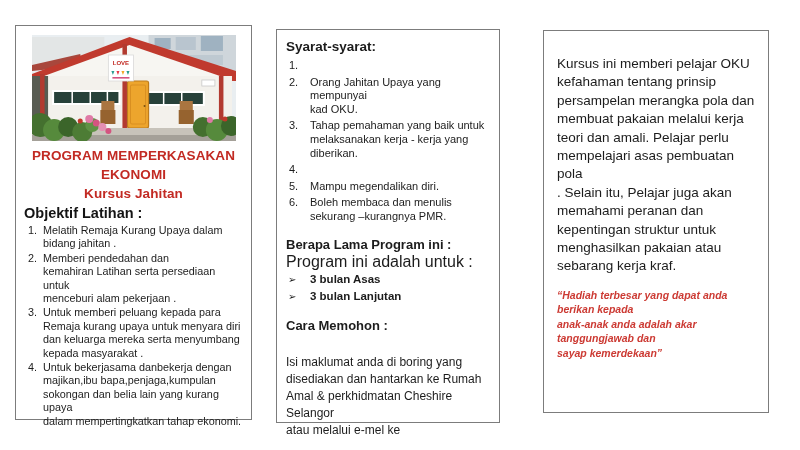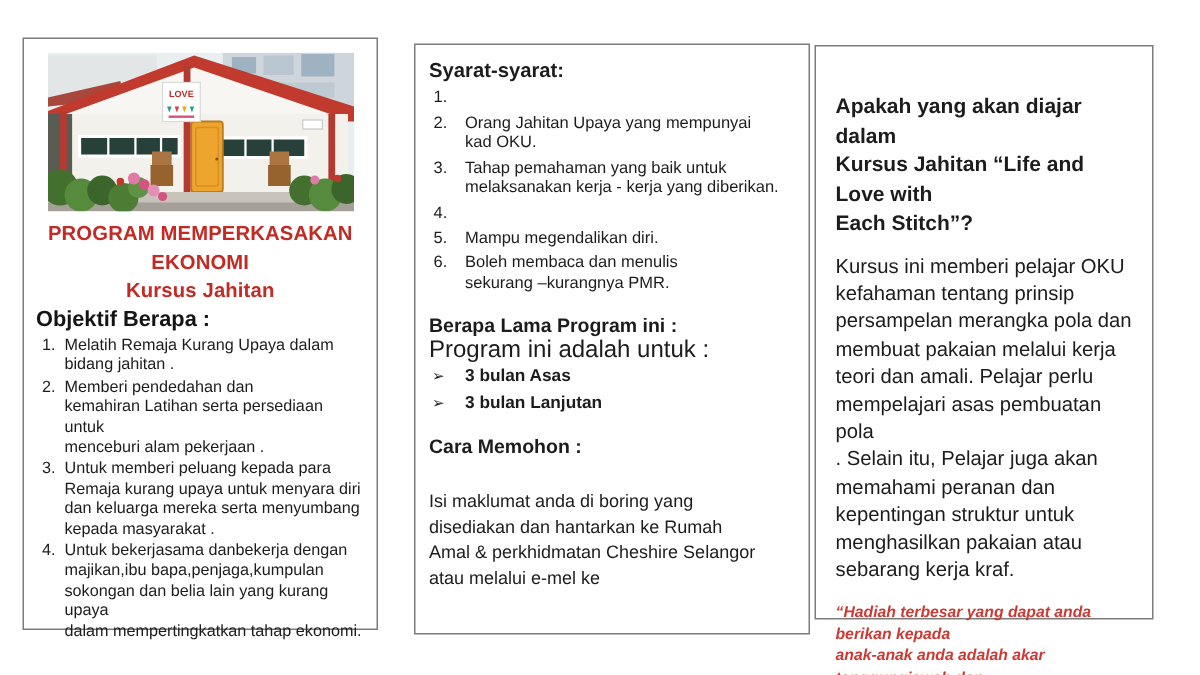--- a/index.html
+++ b/index.html
@@ -14,7 +14,7 @@
     box-sizing:border-box;
   }
   #left-panel{left:15px;top:25px;width:237px;height:395px;padding:8px 7px 4px 7px;}
-  #middle-panel{left:276px;top:29px;width:264px;height:394px;padding:8px 8px 4px 9px;}
+  #middle-panel{left:276px;top:29px;width:224px;height:394px;padding:8px 8px 4px 9px;}
   #right-panel{left:543px;top:30px;width:226px;height:383px;padding:14px 12px 4px 13px;}
 
   .preline{white-space:pre-line;}

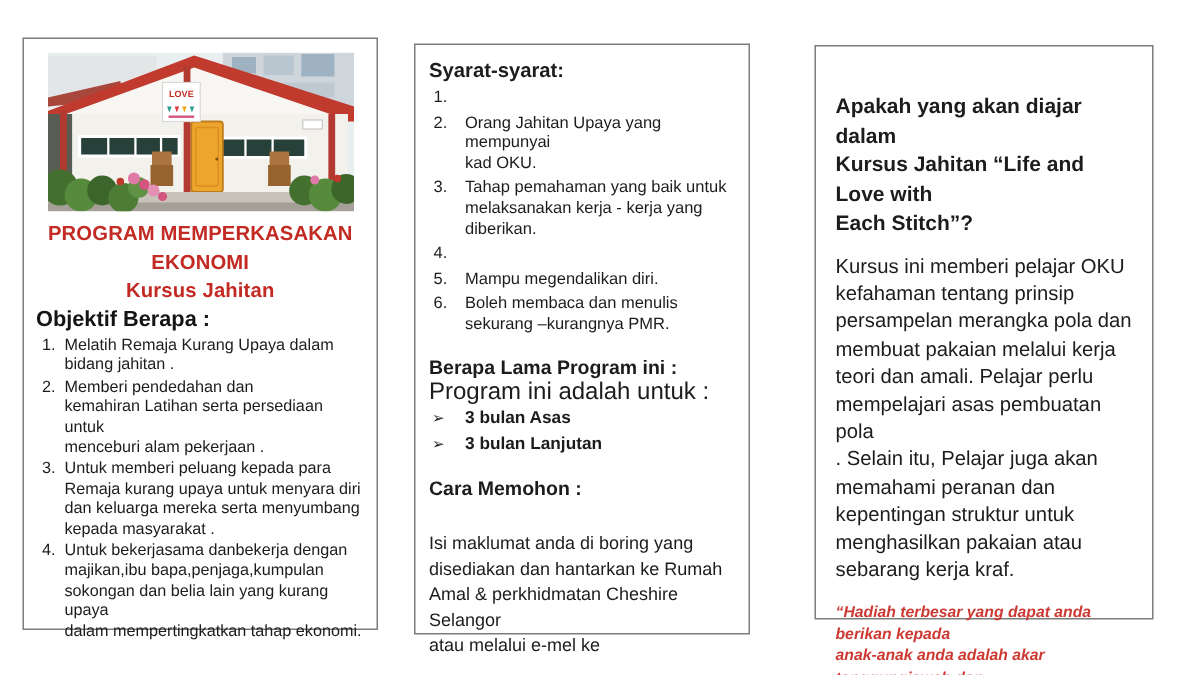--- a/index.html
+++ b/index.html
@@ -249,9 +249,6 @@
 
 <div class="panel" id="right-panel">
 
-  <div class="q-heading preline">Apakah yang akan diajar dalam
-Kursus Jahitan “Life and Love with
-Each Stitch”?</div>
 
   <div class="course-body preline">Kursus ini memberi pelajar OKU
 kefahaman tentang prinsip

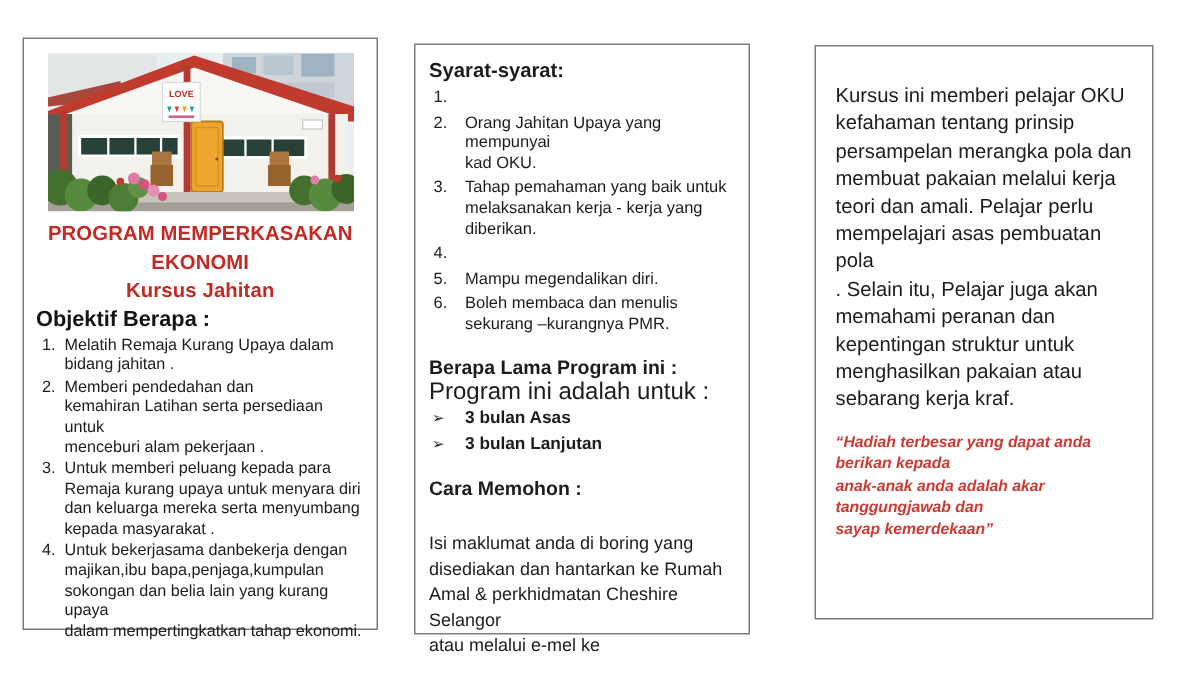--- a/index.html
+++ b/index.html
@@ -159,7 +159,7 @@
     <div class="title-line">Kursus Jahitan</div>
   </div>
 
-  <div class="section-heading">Objektif Berapa :</div>
+  <div class="section-heading">Objektif Latihan :</div>
 
   <div class="obj-list">
     <div class="li-row">

